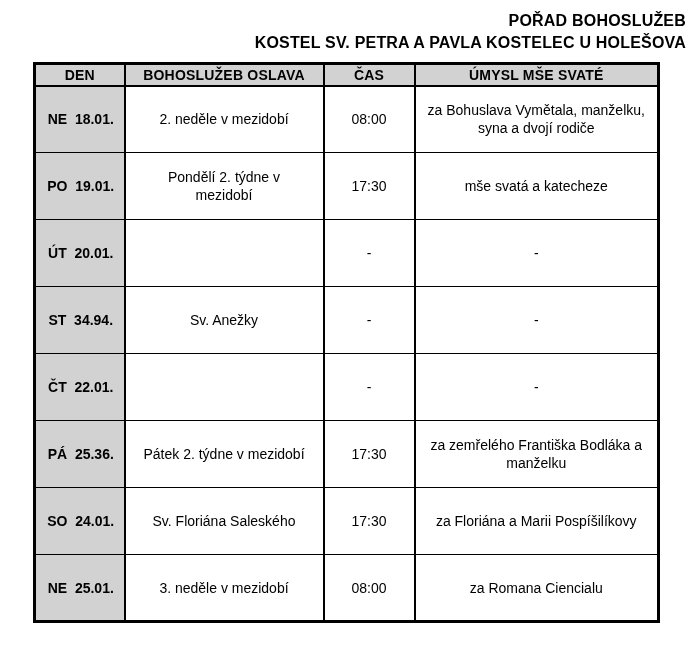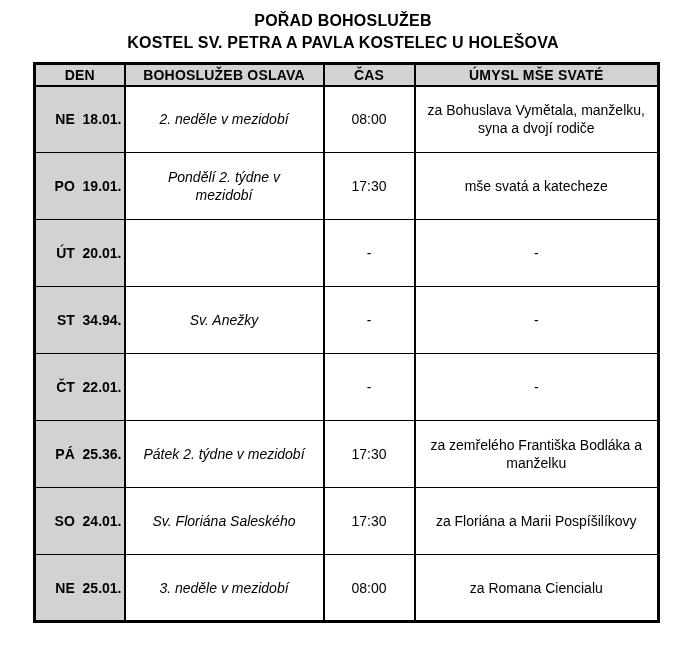--- a/index.html
+++ b/index.html
@@ -13,7 +13,7 @@
     color: #000000;
   }
   .page-header {
-    text-align: center;
+    text-align: right;
     padding-top: 10px;
   }
   .page-title, .page-subtitle {

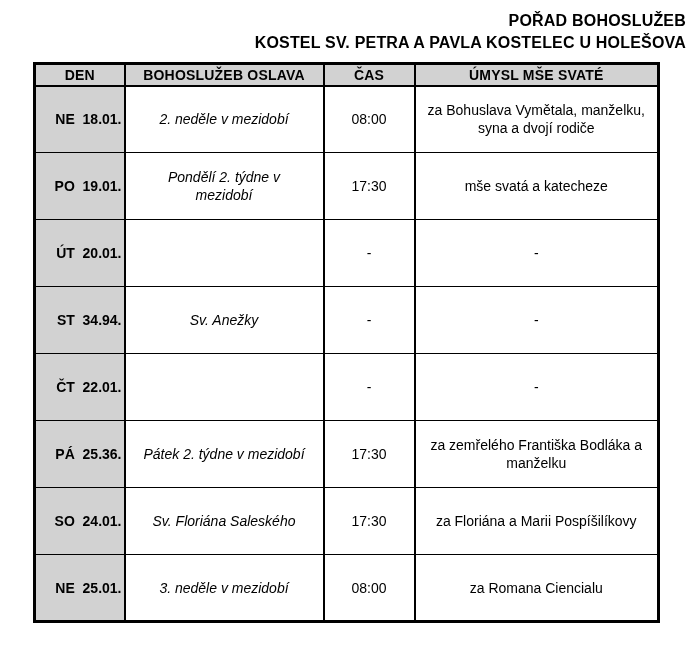--- a/index.html
+++ b/index.html
@@ -62,7 +62,7 @@
   td.day-cell {
     background: #d2d2d2;
     font-weight: bold;
-    text-align: right;
+    text-align: center;
     padding: 0 2px 0 4px;
     white-space: pre;
   }

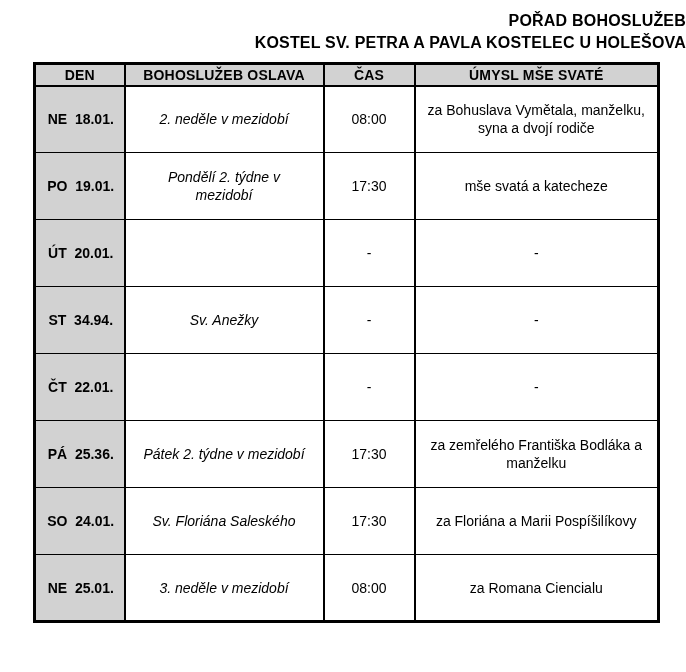--- a/index.html
+++ b/index.html
@@ -66,7 +66,7 @@
     padding: 0 2px 0 4px;
     white-space: pre;
   }
-  td.celebration-cell { padding: 0 14px; font-style: italic; }
+  td.celebration-cell { padding: 0 14px; }
   td.intention-cell   { padding: 0 0; }
 </style>
 </head>

